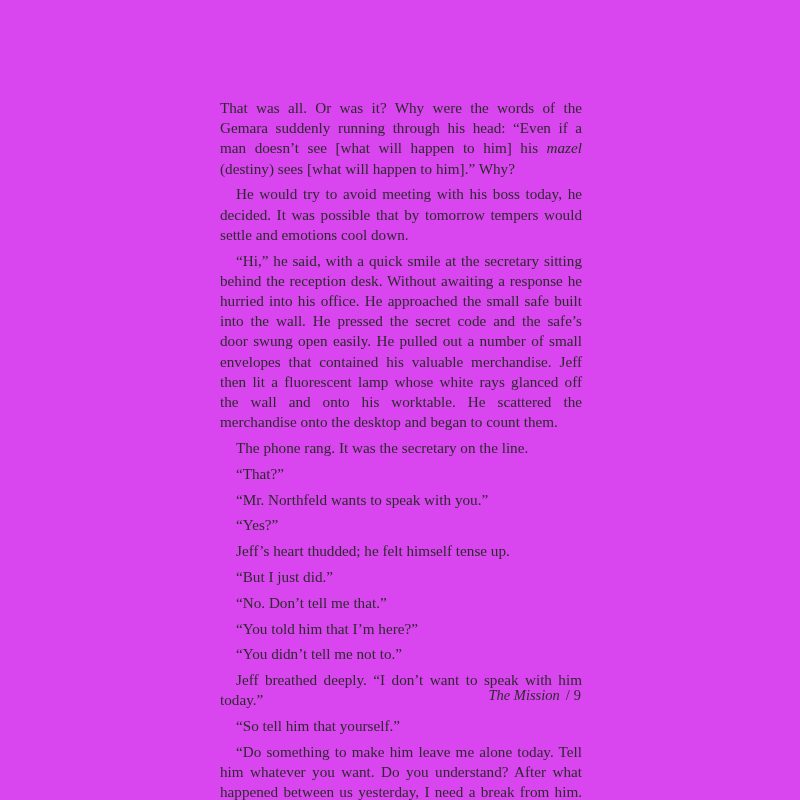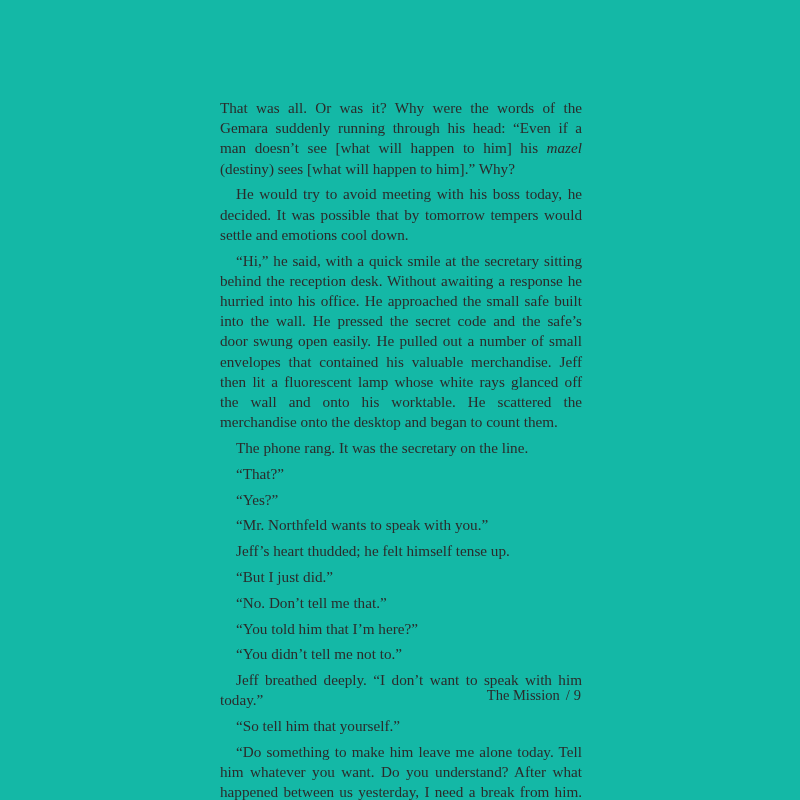--- a/index.html
+++ b/index.html
@@ -6,7 +6,7 @@
   body { width: 800px; height: 800px; position: relative; overflow: hidden; }
   .page {
     position: absolute; left: 0; top: 0; width: 800px; height: 800px;
-    background: #14b8a6;
+    background: #d946ef;
   }
   .text-block {
     position: absolute;

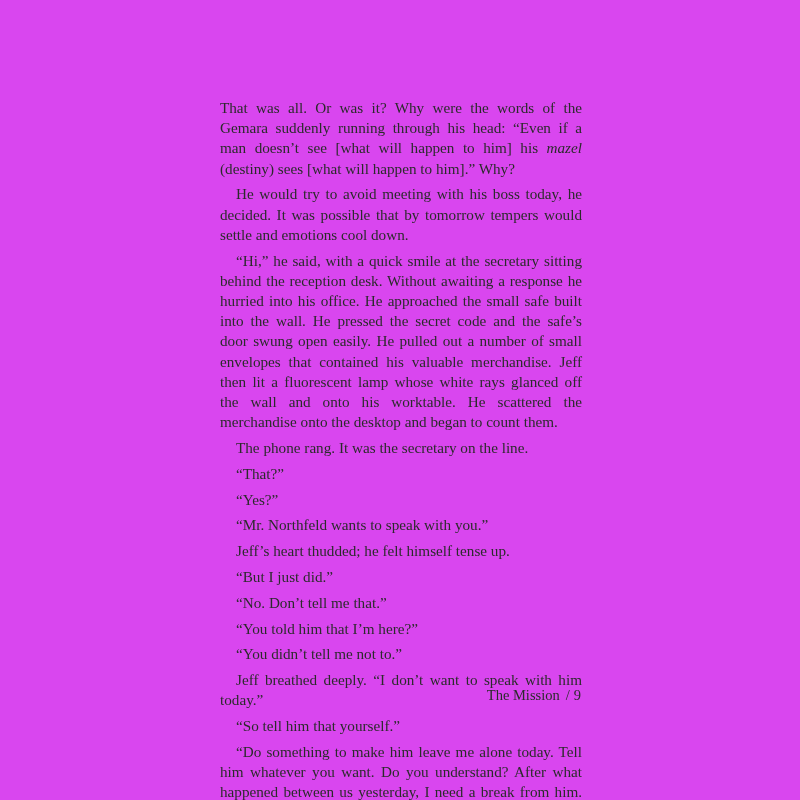--- a/index.html
+++ b/index.html
@@ -40,8 +40,8 @@
     <p>“Hi,” he said, with a quick smile at the secretary sitting behind the reception desk. Without awaiting a response he hurried into his office. He approached the small safe built into the wall. He pressed the secret code and the safe’s door swung open easily. He pulled out a number of small envelopes that contained his valuable merchandise. Jeff then lit a fluorescent lamp whose white rays glanced off the wall and onto his worktable. He scattered the merchandise onto the desktop and be­gan to count them.</p>
     <p>The phone rang. It was the secretary on the line.</p>
     <p>“That?”</p>
+    <p>“Mr. Northfeld wants to speak with you.”</p>
     <p>“Yes?”</p>
-    <p>“Mr. Northfeld wants to speak with you.”</p>
     <p>Jeff’s heart thudded; he felt himself tense up.</p>
     <p>“But I just did.”</p>
     <p>“No. Don’t tell me that.”</p>

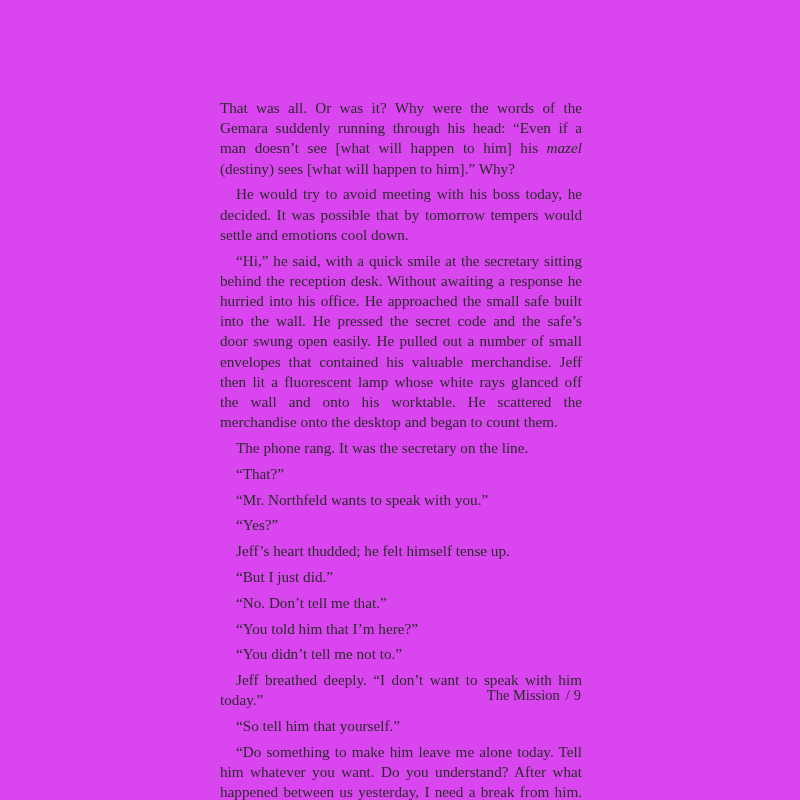--- a/index.html
+++ b/index.html
@@ -27,7 +27,7 @@
     font-size: 14.5px;
     color: #2b2b2b;
   }
-  .footer .title { }
+  .footer .title { font-style: italic; }
   .footer .sep { margin: 0 4px 0 6px; }
 </style>
 </head>

